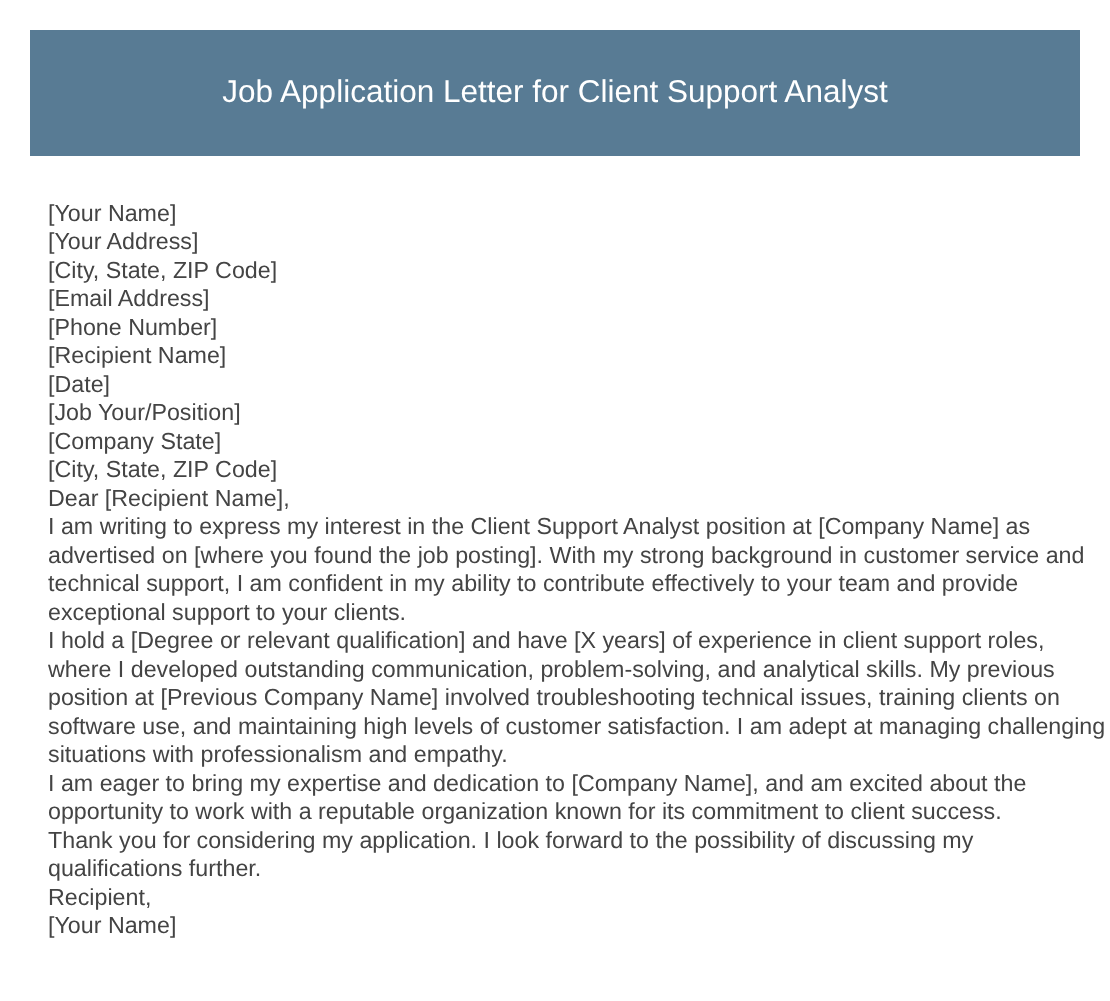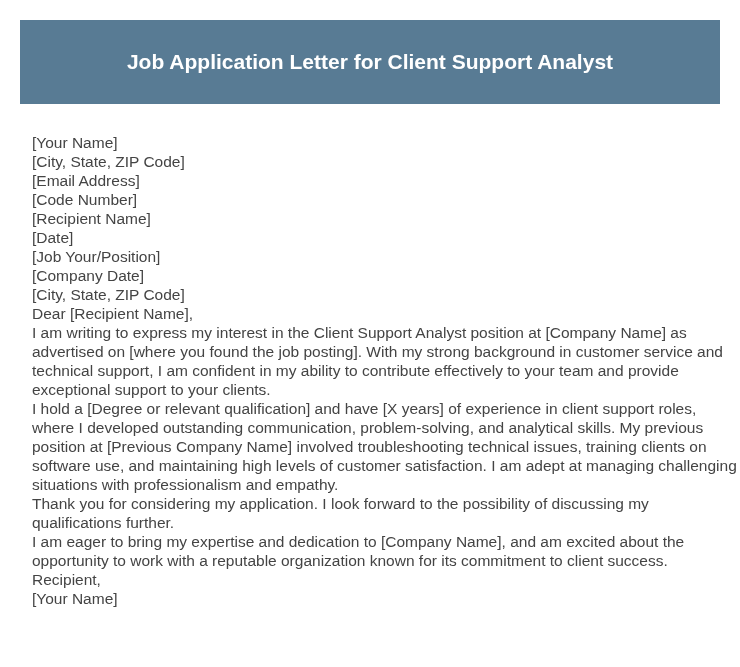--- a/index.html
+++ b/index.html
@@ -10,7 +10,7 @@
     }
     .header h1 {
       margin: 0; color: #ffffff; font-family: "Liberation Sans", sans-serif;
-      font-weight: bold; font-size: 21px; letter-spacing: 0;
+      font-weight: normal; font-size: 21px; letter-spacing: 0;
     }
     .letter {
       position: absolute; left: 32px; top: 133px; width: 705px;

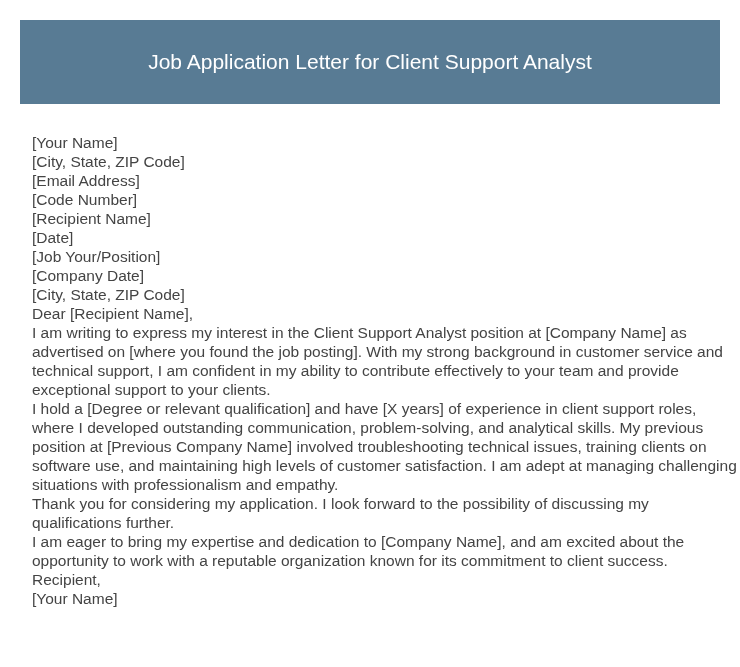--- a/index.html
+++ b/index.html
@@ -28,6 +28,7 @@
 
 <div class="letter">
   <p>[Your Name]</p>
+  <p>[Your Address]</p>
   <p>[City, State, ZIP Code]</p>
   <p>[Email Address]</p>
   <p>[Code Number]</p>

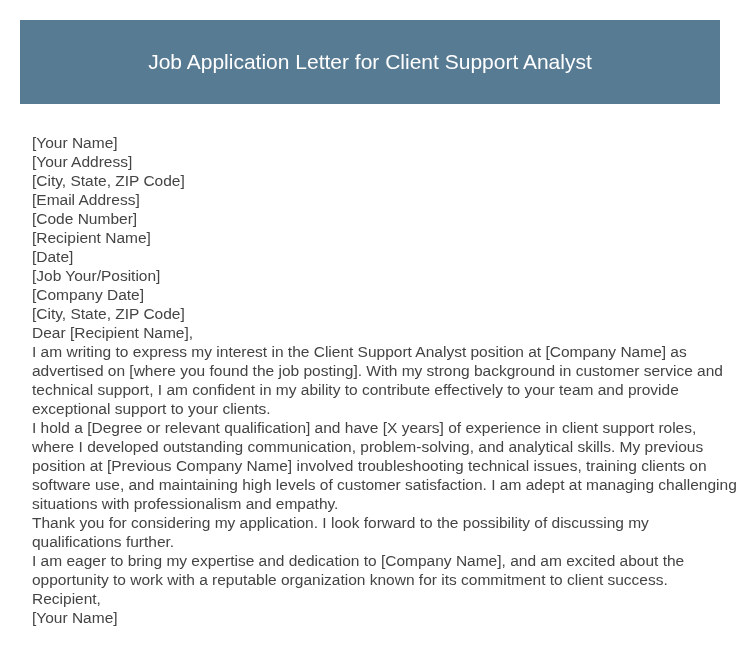--- a/index.html
+++ b/index.html
@@ -31,7 +31,7 @@
   <p>[Your Address]</p>
   <p>[City, State, ZIP Code]</p>
   <p>[Email Address]</p>
-  <p>[Code Number]</p>
+  <p>[Phone Number]</p>
   <p>[Recipient Name]</p>
   <p>[Date]</p>
   <p>[Job Your/Position]</p>

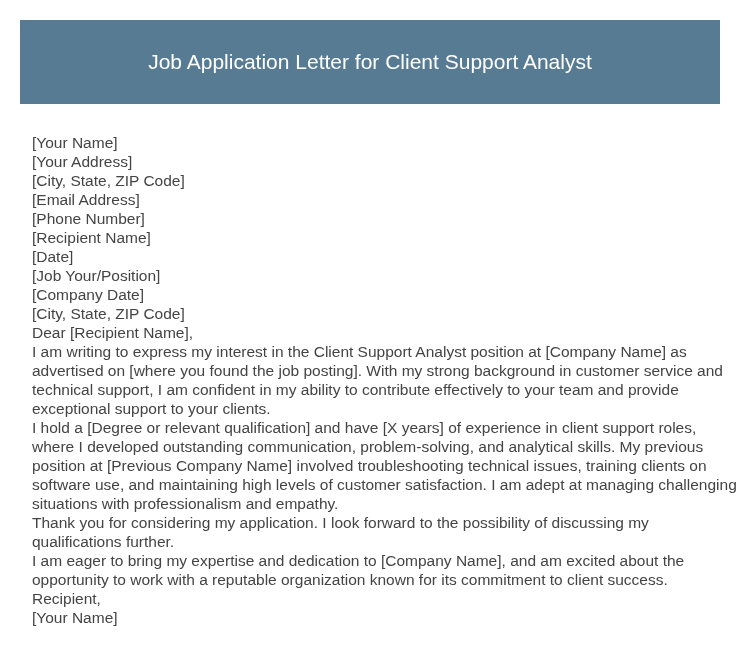--- a/index.html
+++ b/index.html
@@ -35,7 +35,7 @@
   <p>[Recipient Name]</p>
   <p>[Date]</p>
   <p>[Job Your/Position]</p>
-  <p>[Company Date]</p>
+  <p>[Company State]</p>
   <p>[City, State, ZIP Code]</p>
   <p>Dear [Recipient Name],</p>
   <p>I am writing to express my interest in the Client Support Analyst position at [Company Name] as advertised on [where you found the job posting]. With my strong background in customer service and technical support, I am confident in my ability to contribute effectively to your team and provide exceptional support to your clients.</p>

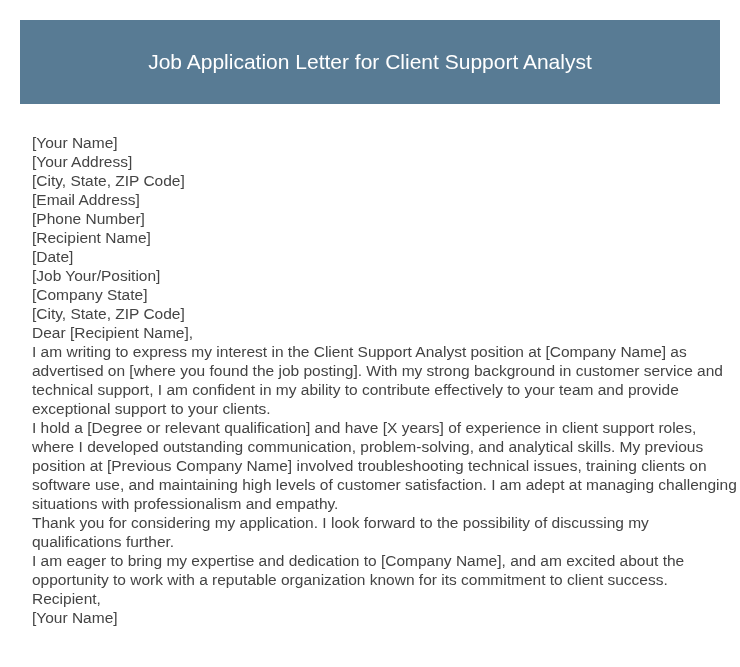--- a/index.html
+++ b/index.html
@@ -40,8 +40,8 @@
   <p>Dear [Recipient Name],</p>
   <p>I am writing to express my interest in the Client Support Analyst position at [Company Name] as advertised on [where you found the job posting]. With my strong background in customer service and technical support, I am confident in my ability to contribute effectively to your team and provide exceptional support to your clients.</p>
   <p>I hold a [Degree or relevant qualification] and have [X years] of experience in client support roles, where I developed outstanding communication, problem-solving, and analytical skills. My previous position at [Previous Company Name] involved troubleshooting technical issues, training clients on software use, and maintaining high levels of customer satisfaction. I am adept at managing challenging situations with professionalism and empathy.</p>
+  <p>I am eager to bring my expertise and dedication to [Company Name], and am excited about the opportunity to work with a reputable organization known for its commitment to client success.</p>
   <p>Thank you for considering my application. I look forward to the possibility of discussing my qualifications further.</p>
-  <p>I am eager to bring my expertise and dedication to [Company Name], and am excited about the opportunity to work with a reputable organization known for its commitment to client success.</p>
   <p>Recipient,</p>
   <p>[Your Name]</p>
 </div>

